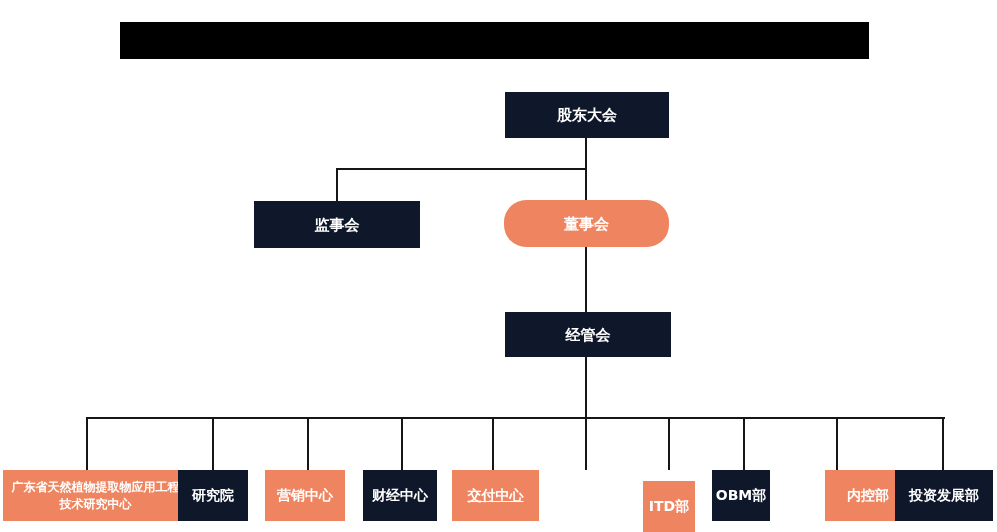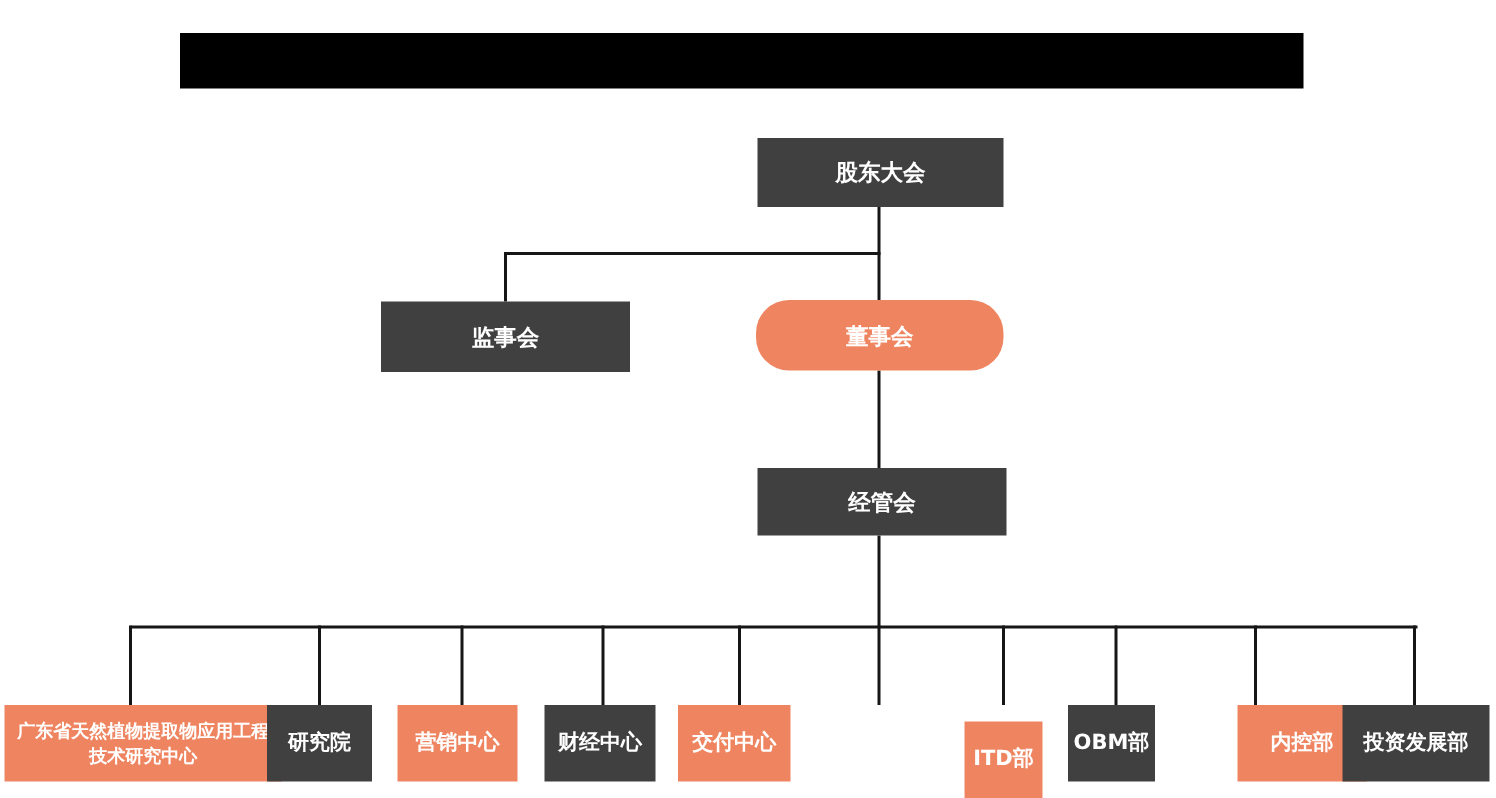--- a/index.html
+++ b/index.html
@@ -29,7 +29,7 @@
     font-size: 15px;
     line-height: 1.2;
   }
-  .primary   { background: #404040; }
+  .primary   { background: #0f172a; }
   .secondary { background: #EF8560; }
   .line { position: absolute; background: #161616; }
   .row4 { top: 470px; height: 51px; font-size: 14px; }

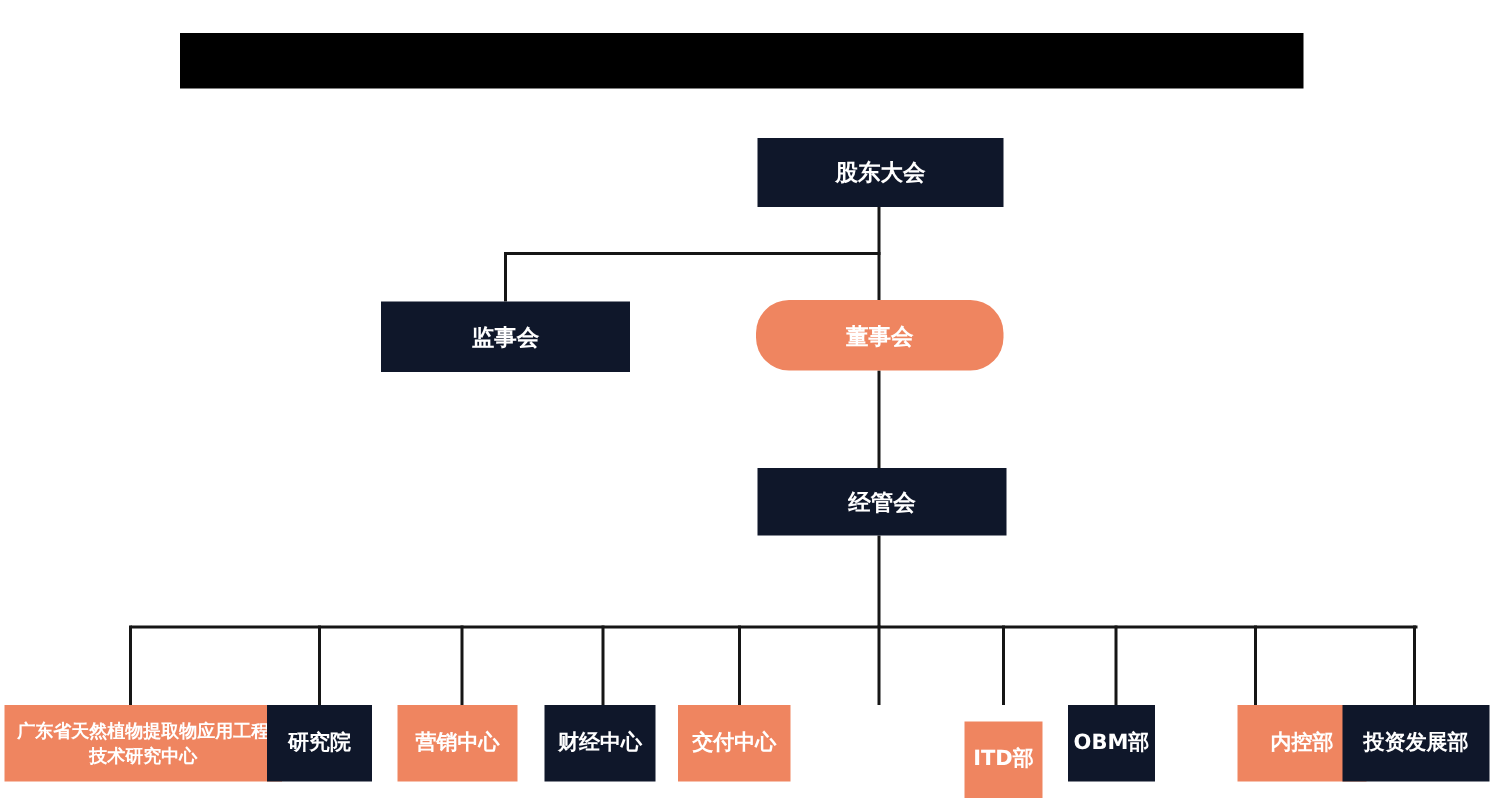--- a/index.html
+++ b/index.html
@@ -70,7 +70,7 @@
   <div class="node primary row4" style="left:178px; width:70px;text-align:center;">研究院</div>
   <div class="node secondary row4" style="left:265px; width:80px;">营销中心</div>
   <div class="node primary row4" style="left:363px; width:74px;">财经中心</div>
-  <div class="node secondary row4" style="left:452px; width:75px;">交付中心</div>
+  <div class="node secondary row4" style="left:452px; width:87px;text-decoration:underline;">交付中心</div>
   <div class="node secondary row4" style="left:643px; width:52px;margin-top:11px;">ITD部</div>
   <div class="node primary row4" style="left:712px; width:58px;">OBM部</div>
   <div class="node secondary row4" style="left:825px; width:86px;">内控部</div>

